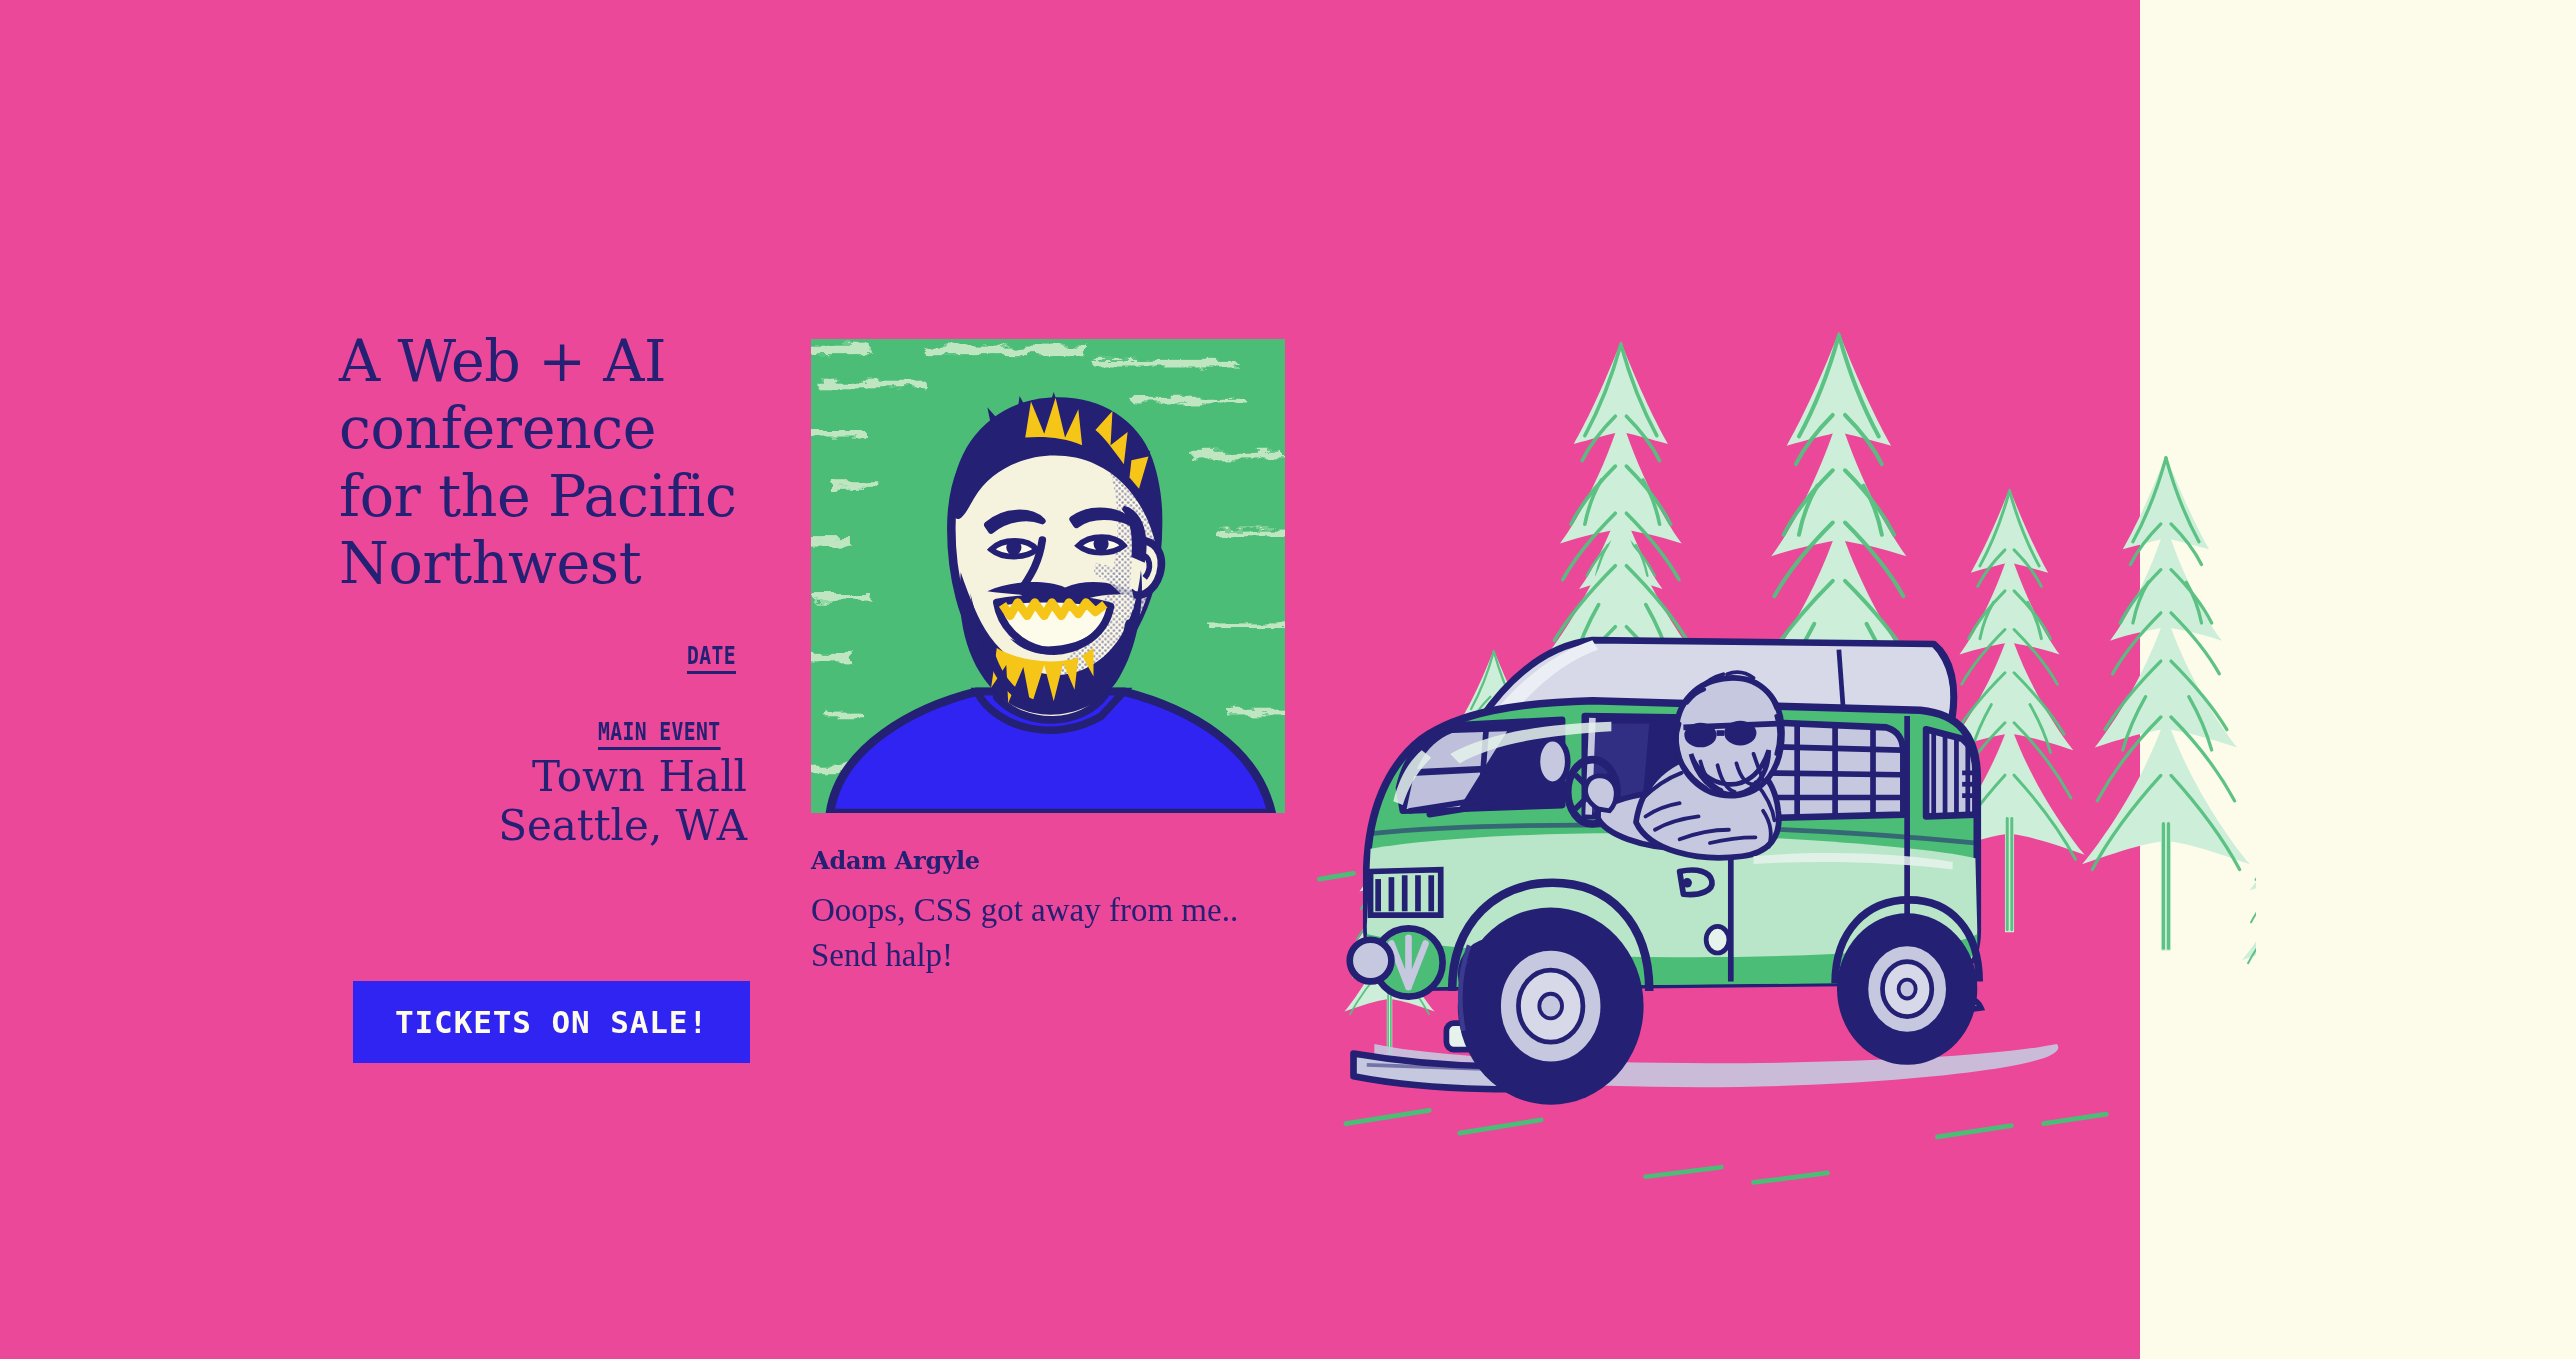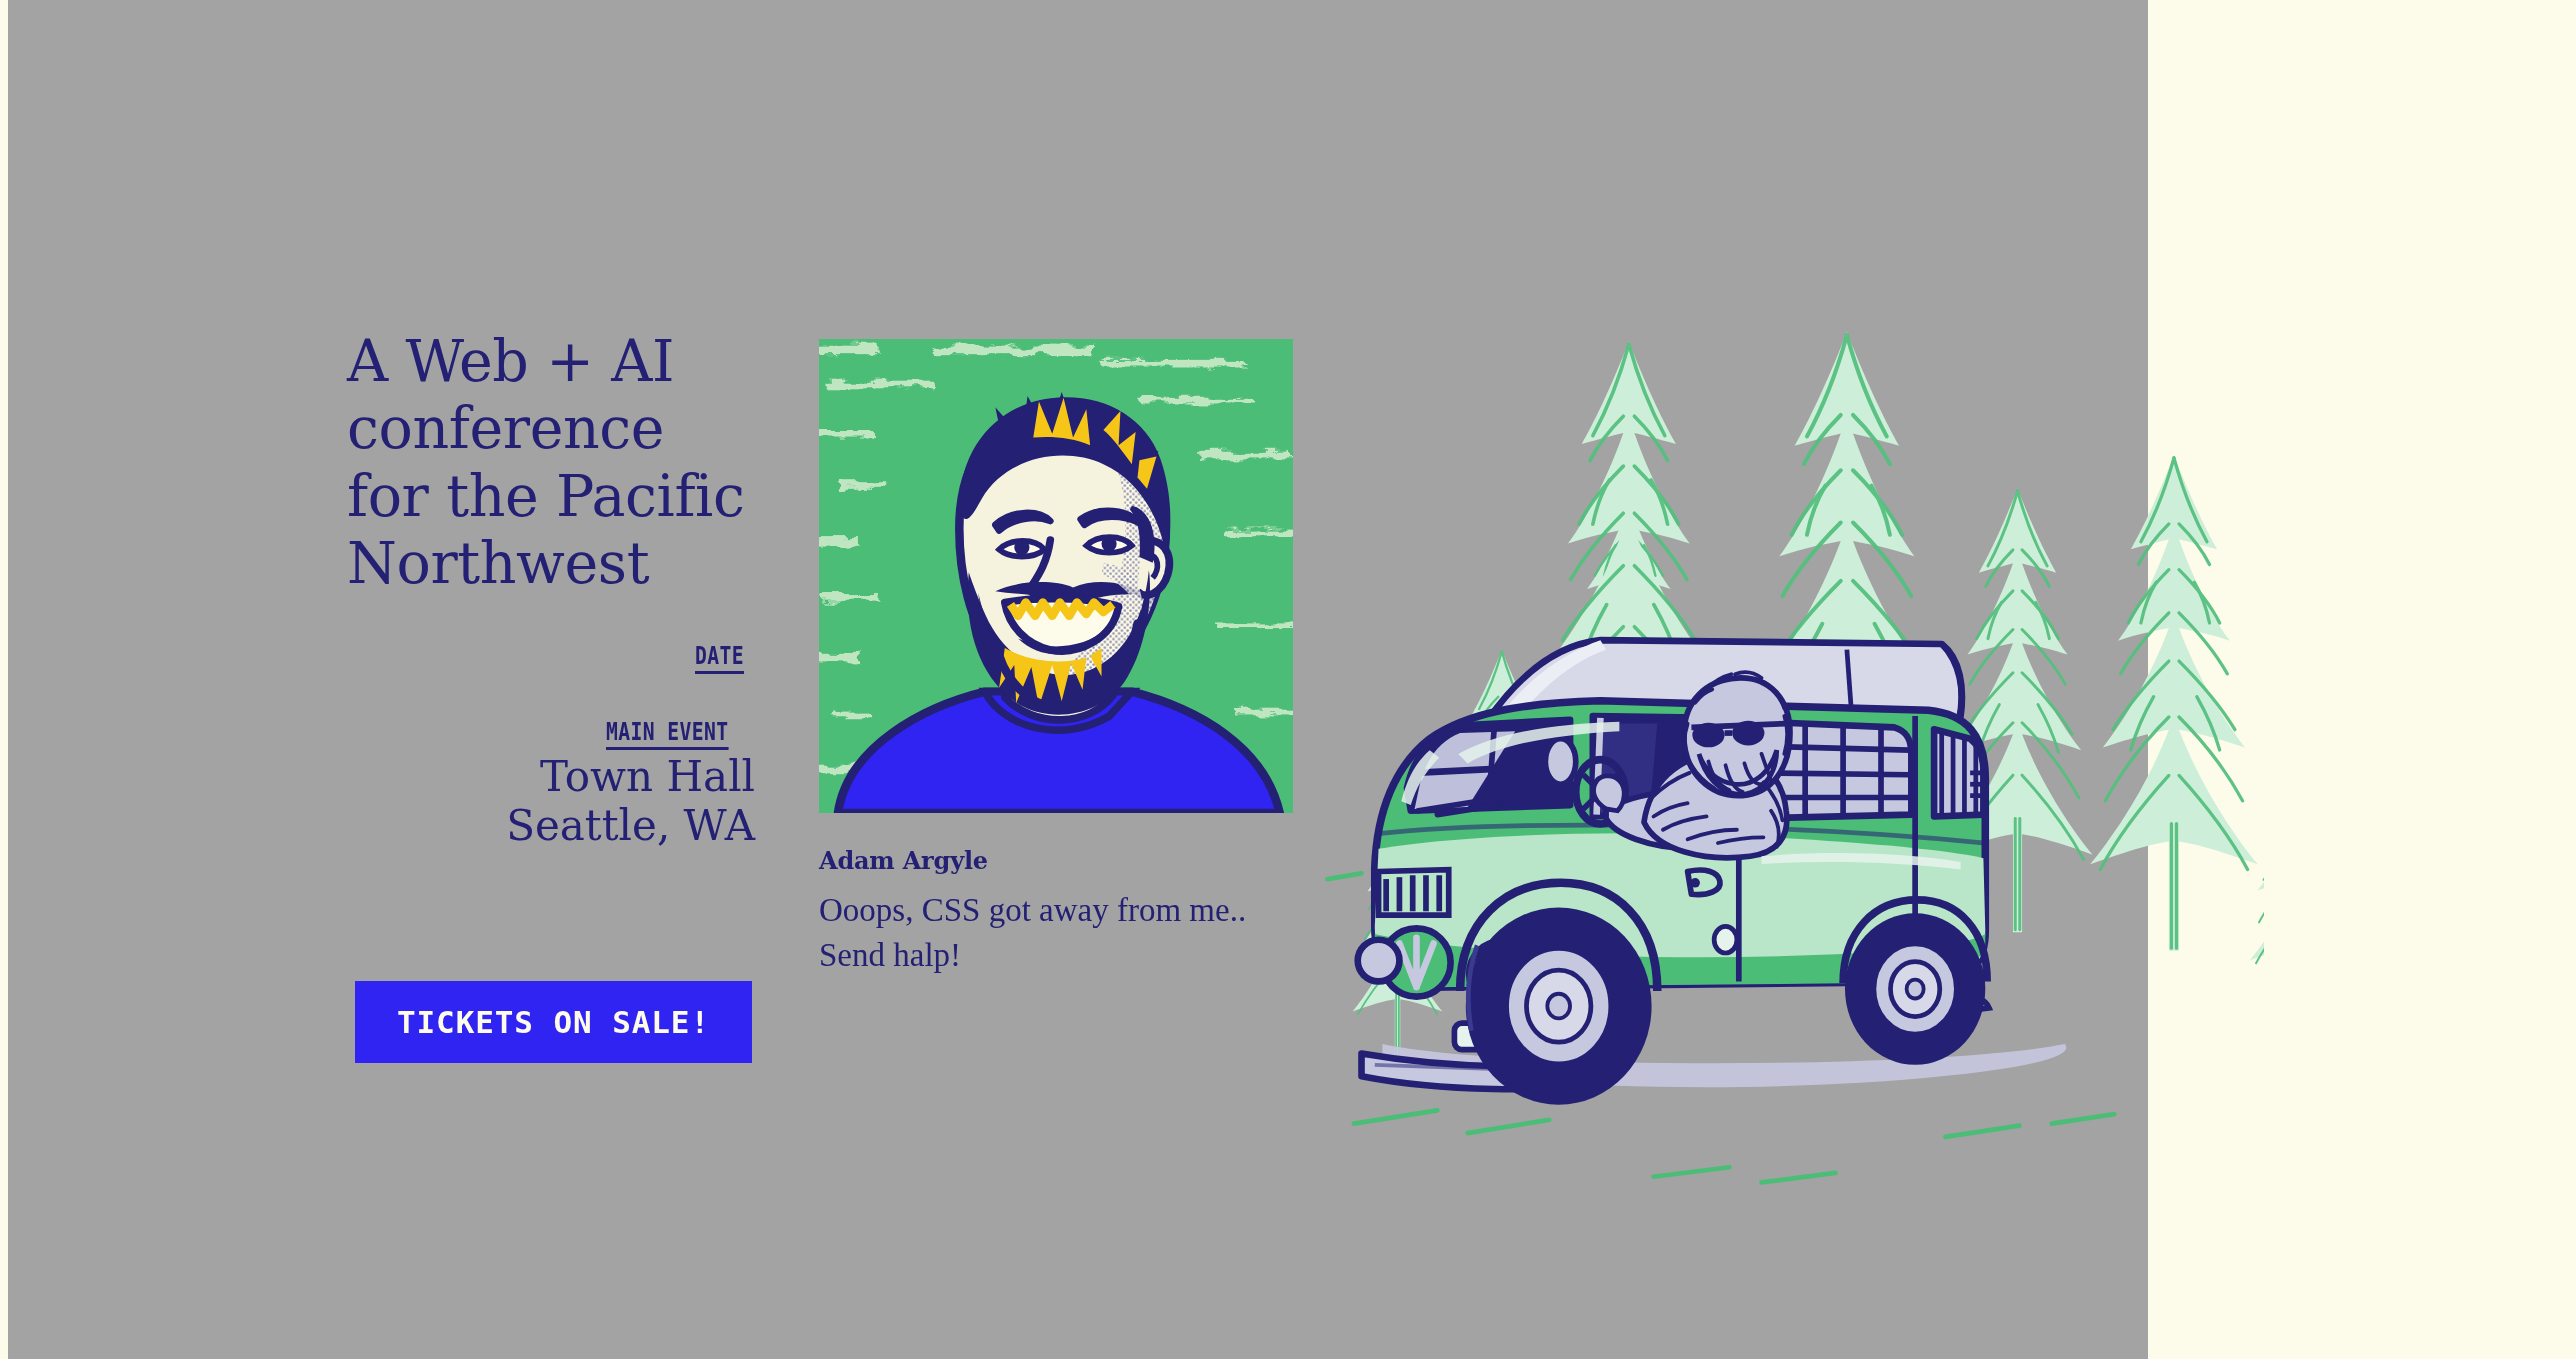--- a/index.html
+++ b/index.html
@@ -20,8 +20,7 @@
     position: relative;
     width: 2140px;
     height: 1359px;
-    background: #a3a3a3;
-    margin-left: 8px;
+    background: #ec4899;
   }
 
   

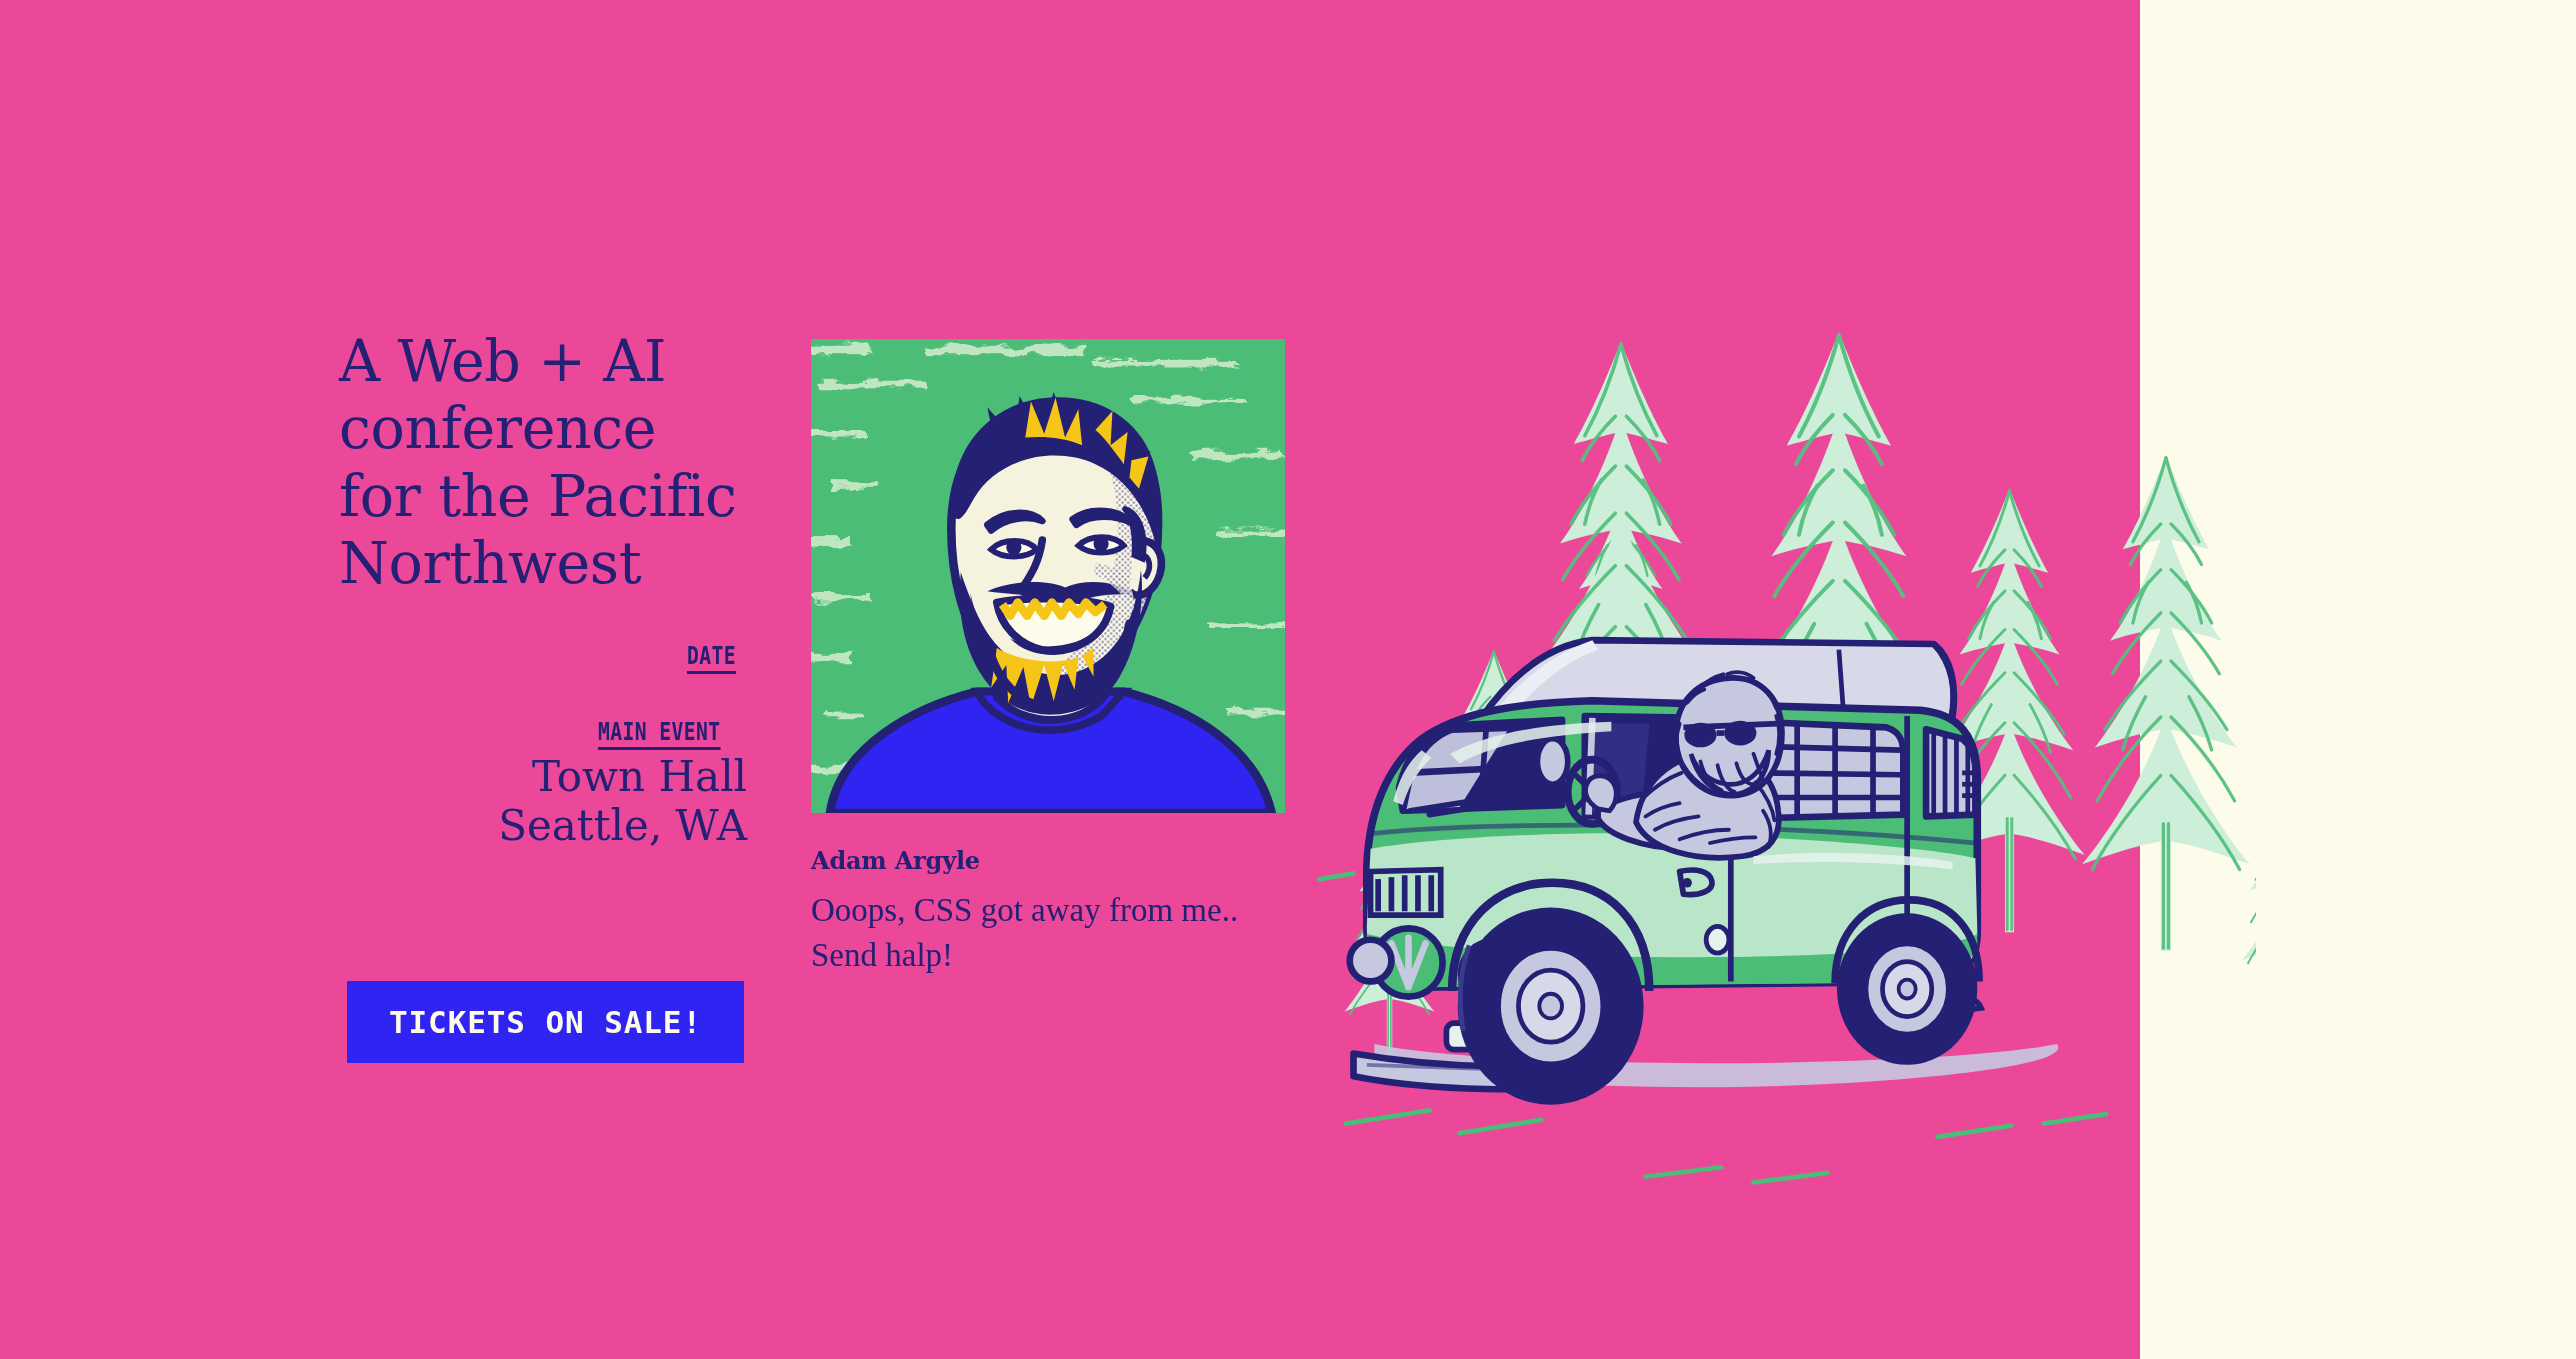--- a/index.html
+++ b/index.html
@@ -76,7 +76,7 @@
   .cta-button {
     display: block;
     position: absolute;
-    left: 8px;
+    left: 14px;
     top: 653px;
     width: 397px;
     height: 82px;

